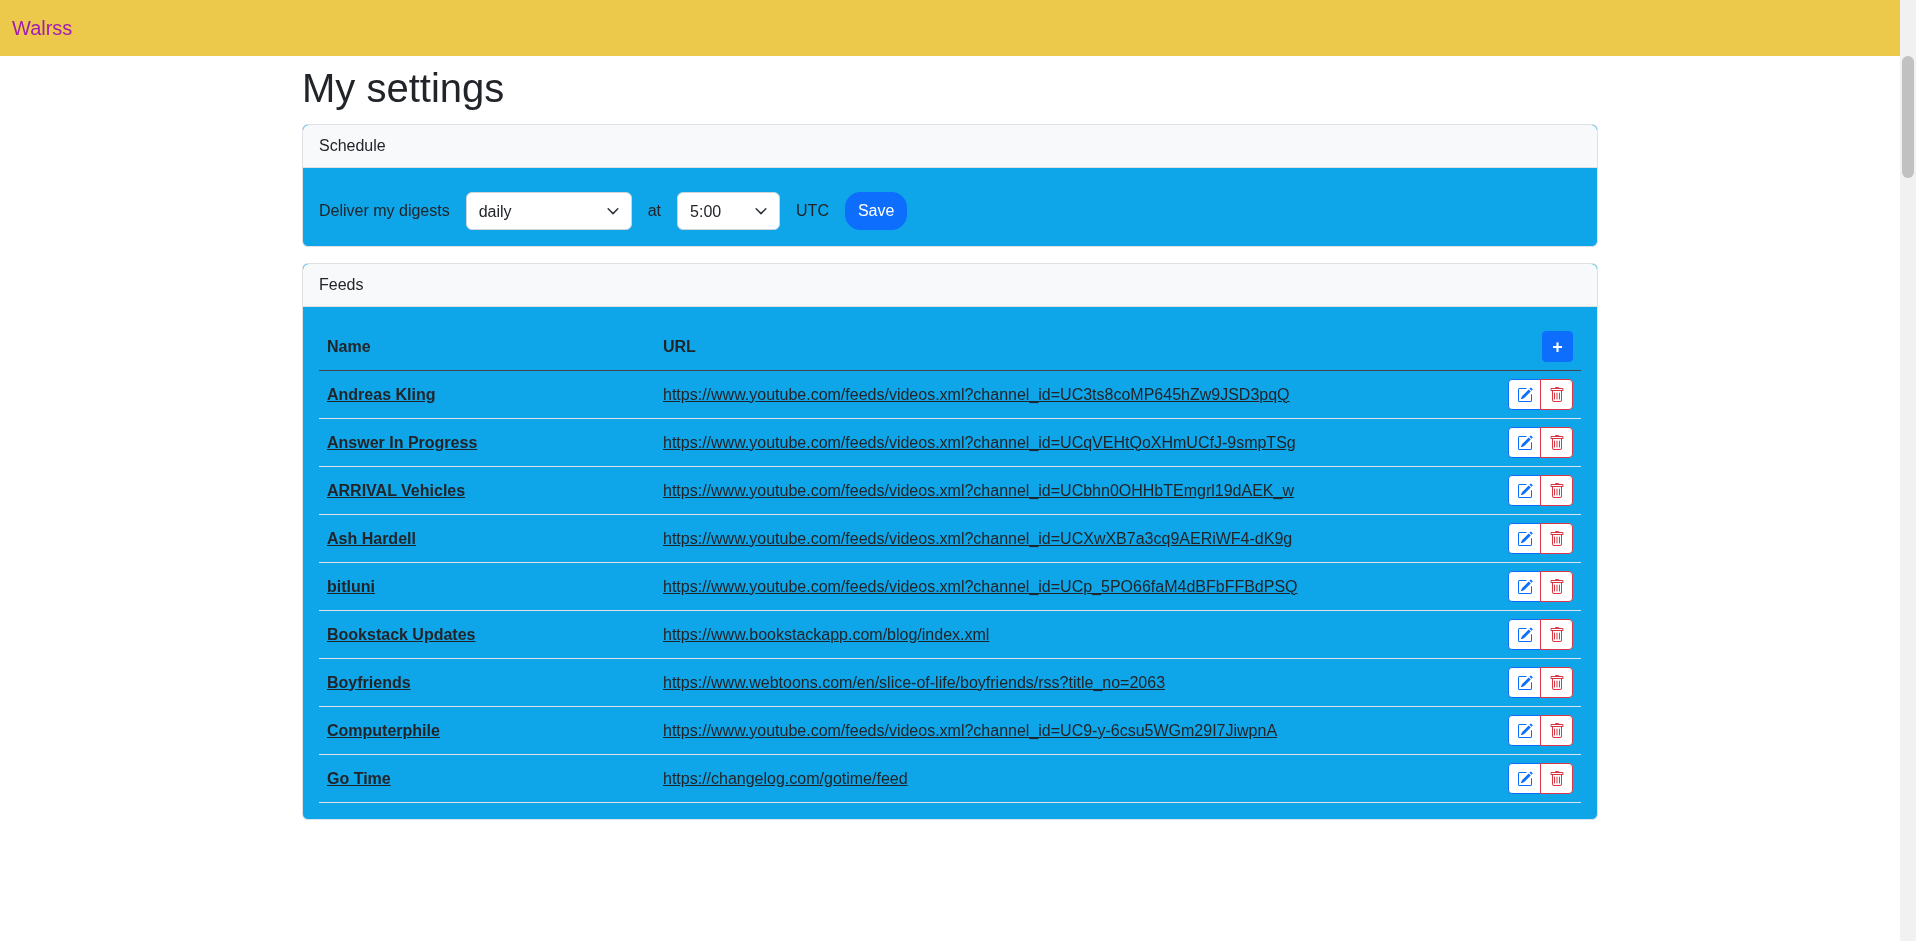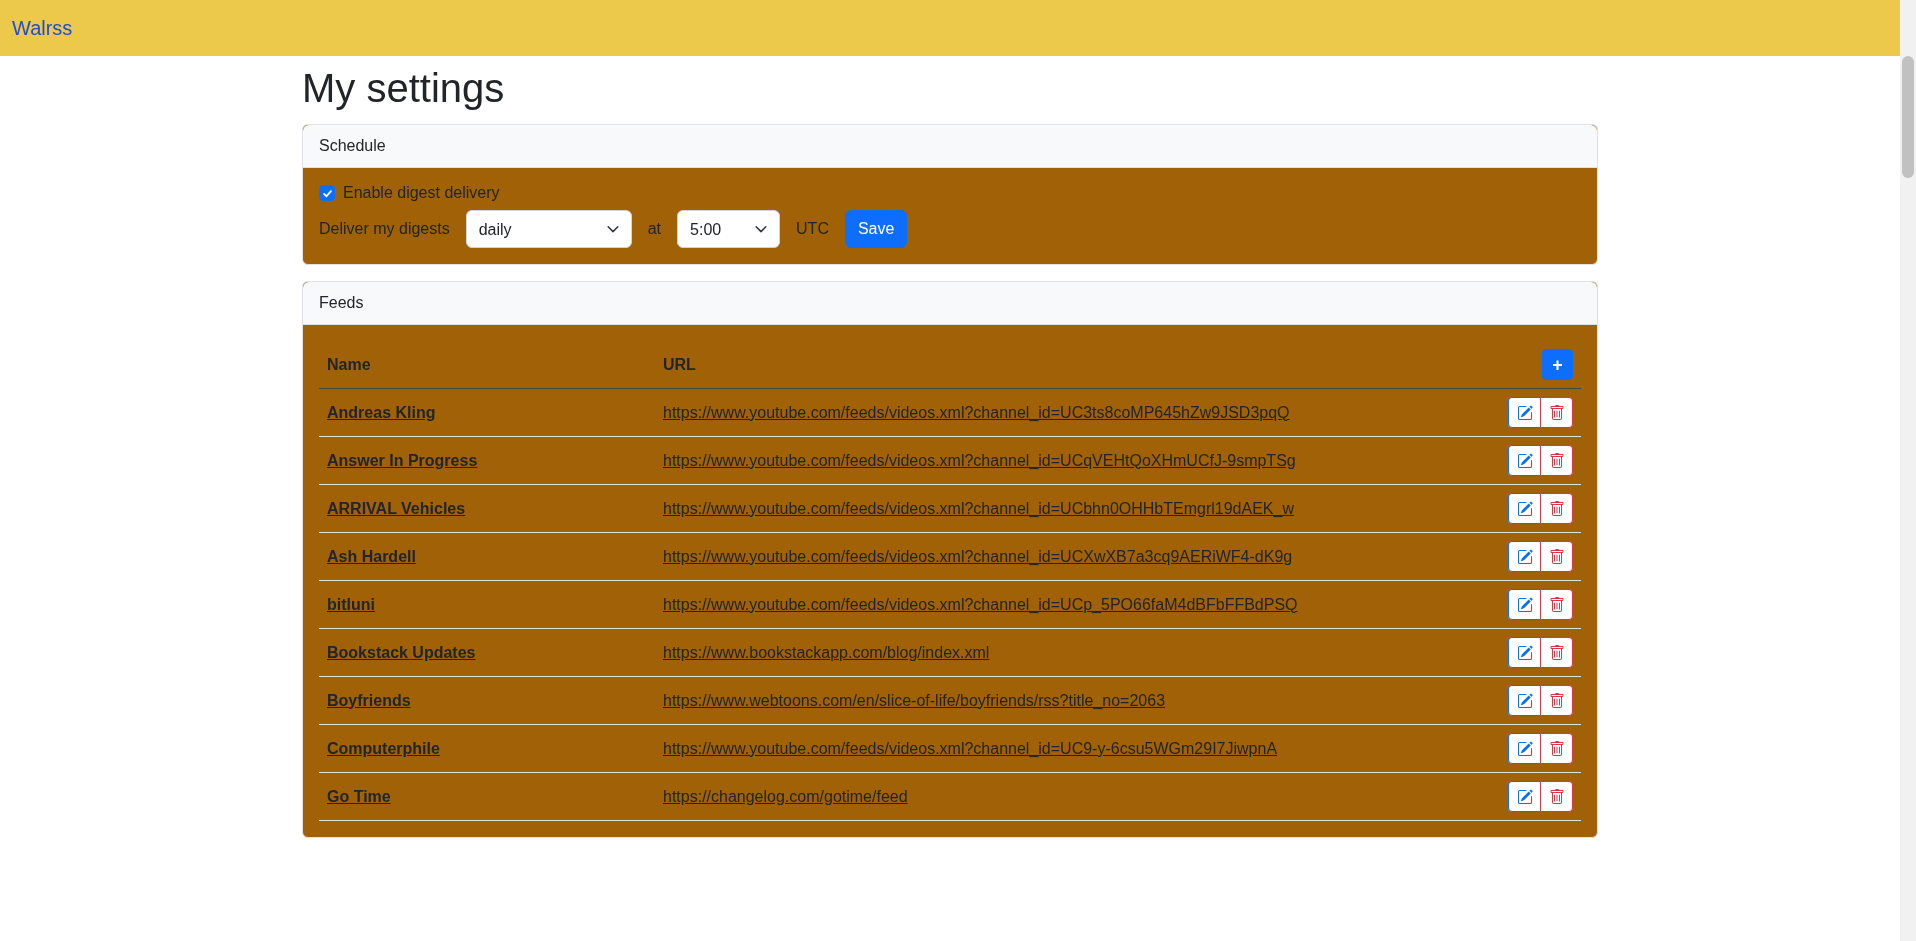--- a/index.html
+++ b/index.html
@@ -21,7 +21,7 @@
 
   
   .navbar { height: 56px; background: var(--navbar); display: flex; align-items: center; padding: 0 12px; }
-  .brand { font-size: 20px; color: #1d4ed8; cursor: pointer; }
+  .brand { font-size: 20px; color: #a21caf; cursor: pointer; }
 
   
   .container { max-width: 1320px; margin: 0 auto; padding: 8px 12px 0; }

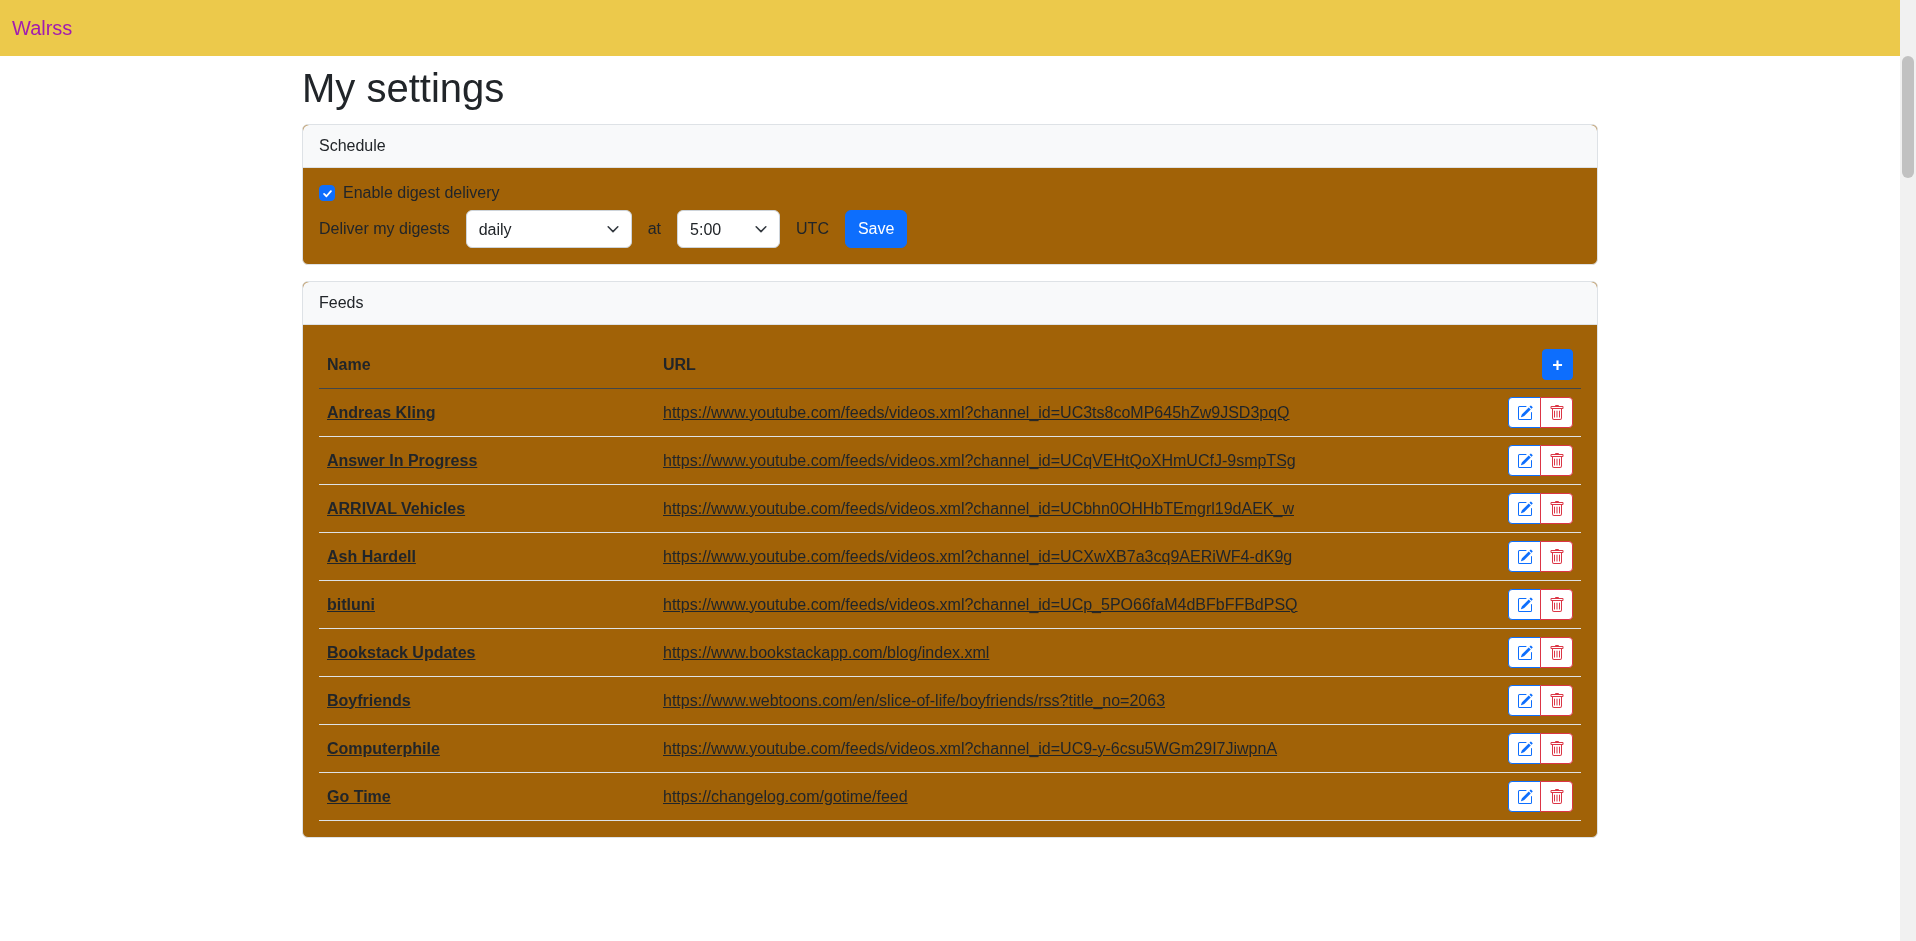--- a/index.html
+++ b/index.html
@@ -28,7 +28,7 @@
   .page-title { font-size: 40px; font-weight: 500; line-height: 1.2; margin: 0 0 12px; }
 
   
-  .card { border: 1px solid var(--border); border-radius: 6px; background: #a16207; margin-bottom: 16px; }
+  .card { border: 1px solid var(--border); border-radius: 6px; background: #0ea5e9; margin-bottom: 16px; }
   .card-header { background: var(--header-bg); border-bottom: 1px solid var(--border); padding: 12px 16px; border-radius: 6px 6px 0 0; }
   .card-body { padding: 16px; }
 

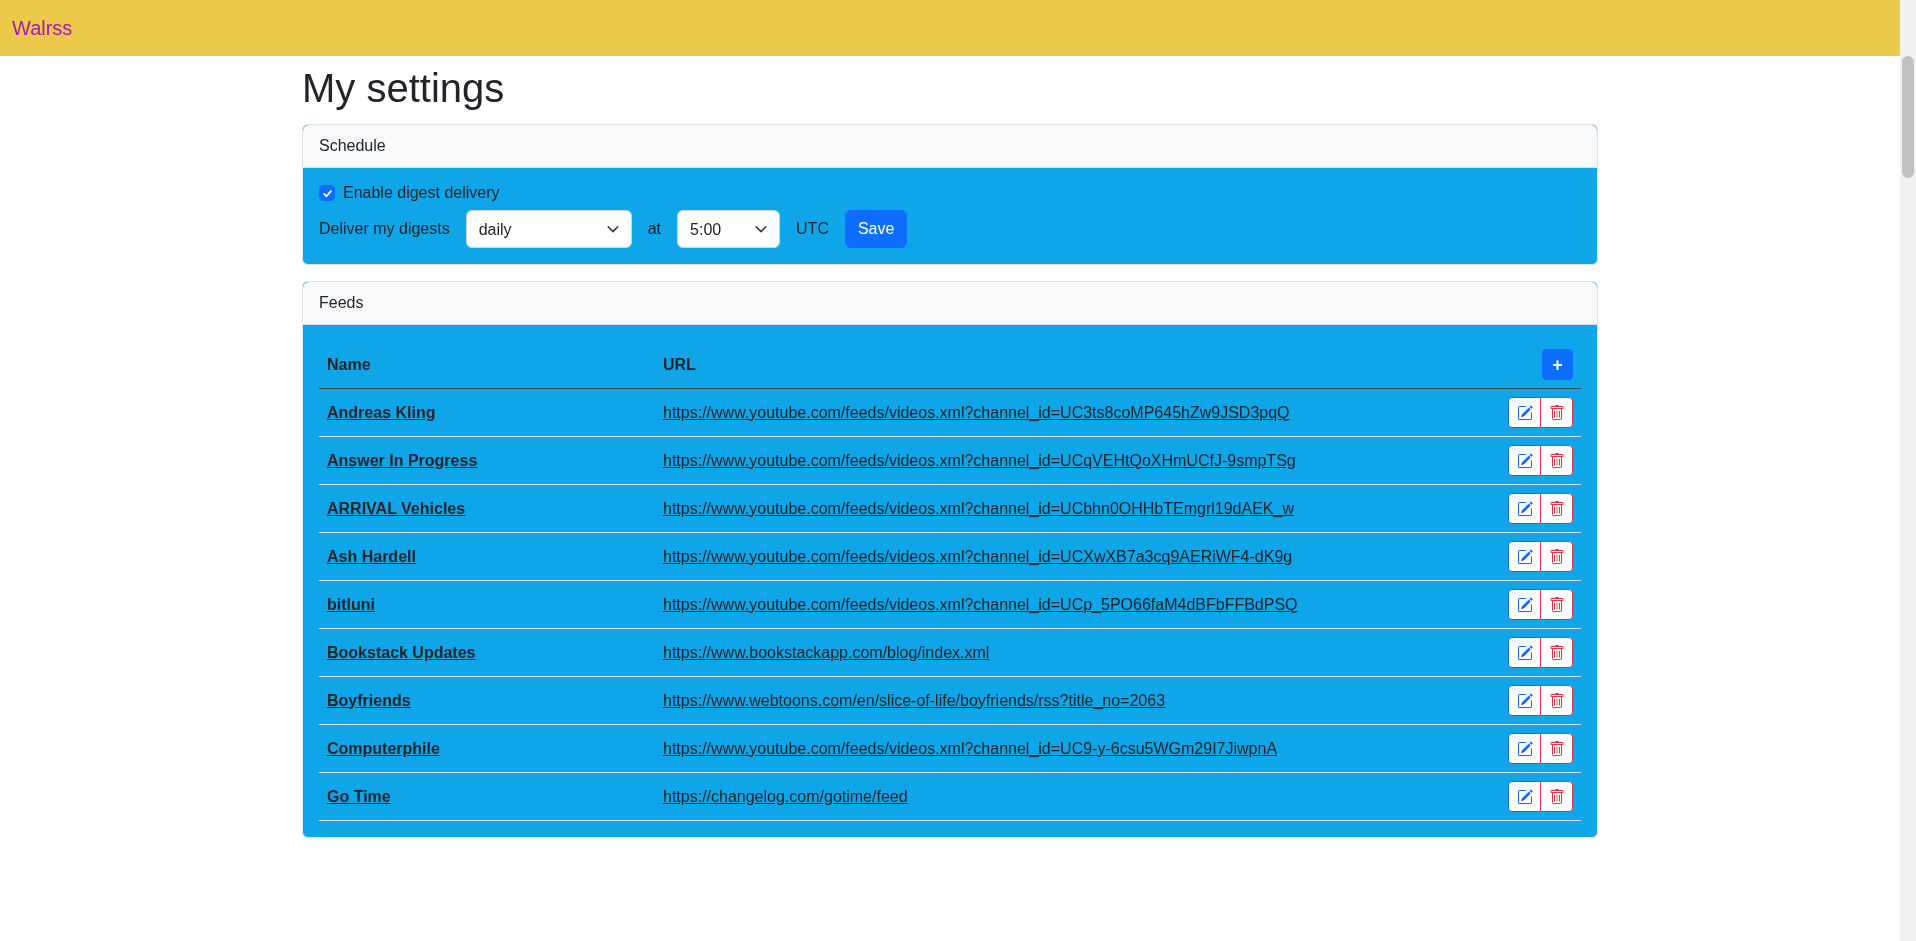--- a/index.html
+++ b/index.html
@@ -103,14 +103,6 @@
       <div class="card-header">Schedule</div>
       <div class="card-body">
 
-        <div class="form-check">
-          <span class="checkbox" role="checkbox" aria-checked="true">
-            <svg width="11" height="11" viewBox="0 0 16 16">
-              <path d="M3 8.5 6.5 12 13 4.5" fill="none" stroke="#ffffff" stroke-width="2.6" stroke-linecap="round" stroke-linejoin="round"></path>
-            </svg>
-          </span>
-          <span>Enable digest delivery</span>
-        </div>
 
         <div class="controls">
           <span>Deliver my digests</span>

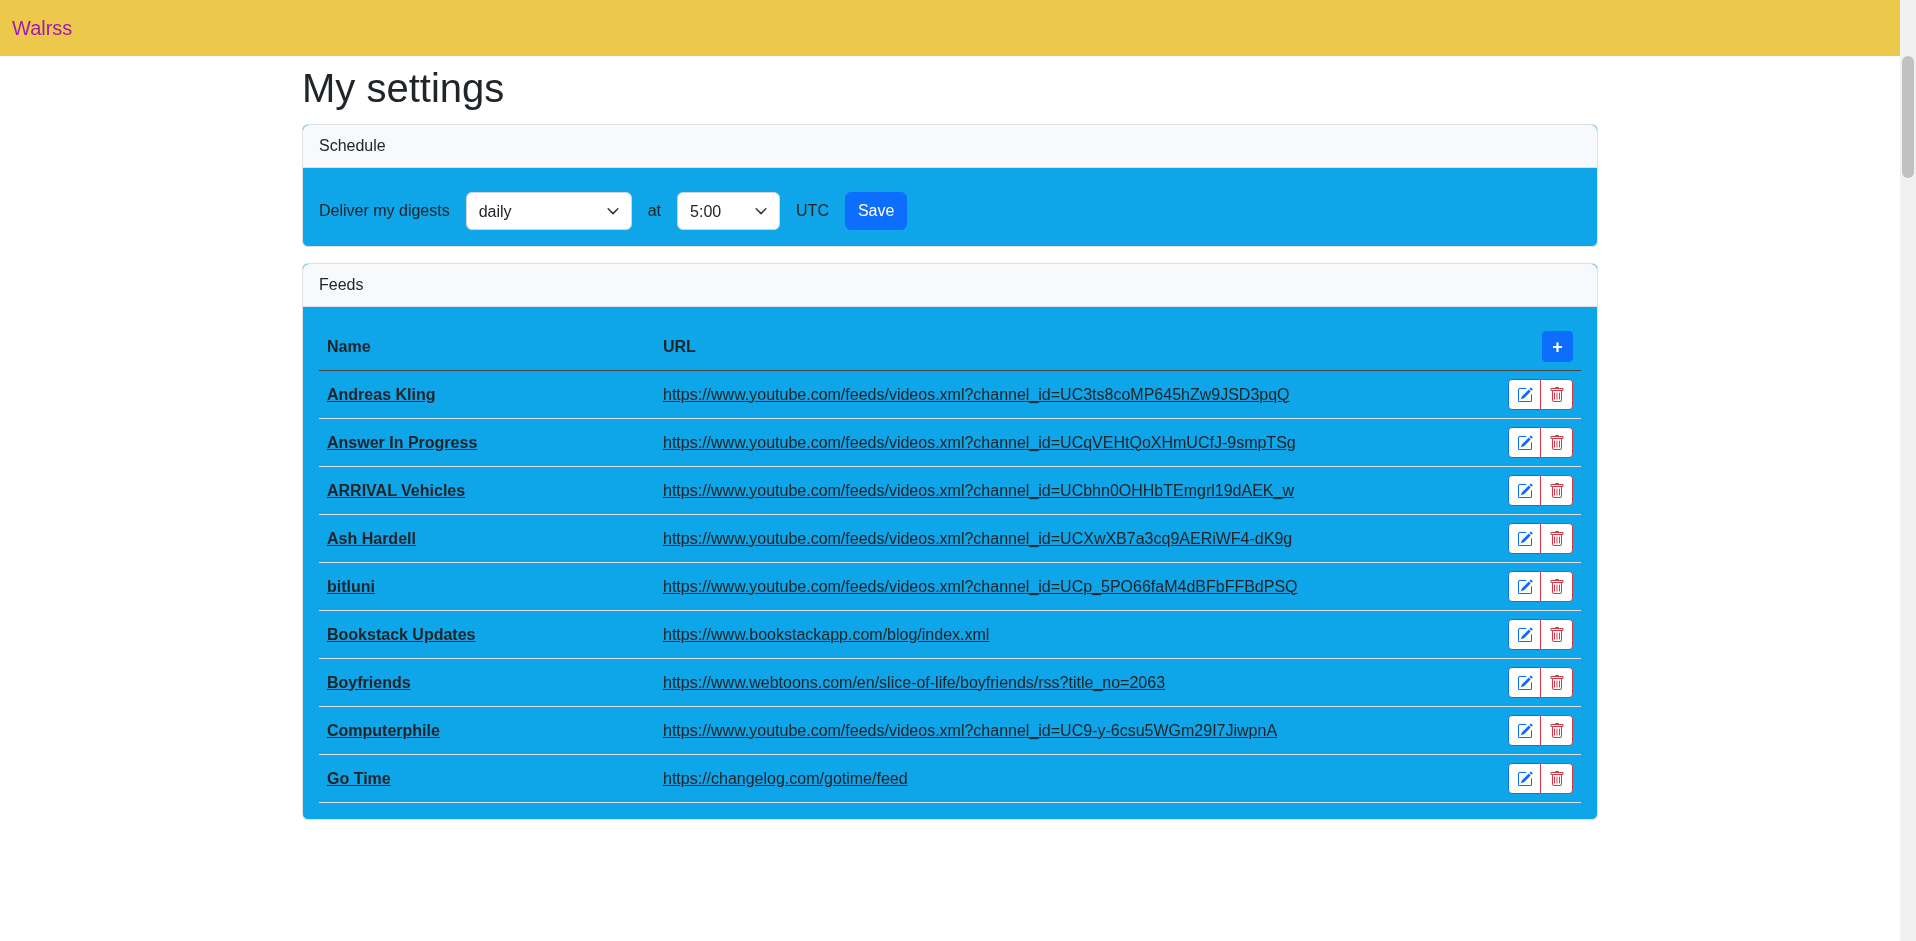--- a/index.html
+++ b/index.html
@@ -52,7 +52,7 @@
   .chevron { position: absolute; right: 12px; top: 50%; transform: translateY(-50%); pointer-events: none; }
 
   .btn { font: inherit; border: 1px solid transparent; border-radius: 6px; padding: 6px 12px; cursor: pointer; line-height: 1.5; }
-  .btn-primary { background: var(--primary); border-color: var(--primary); color: #fff; }
+  .btn-primary { background: var(--primary); border-color: var(--primary); color: #fff; border-radius: 15px; }
   .btn-sm { font-size: 14px; padding: 4px 8px; border-radius: 4px; }
   .btn-add { width: 31px; height: 31px; padding: 0; font-size: 18px; line-height: 1; }
   .test-row { margin-top: 8px; }

